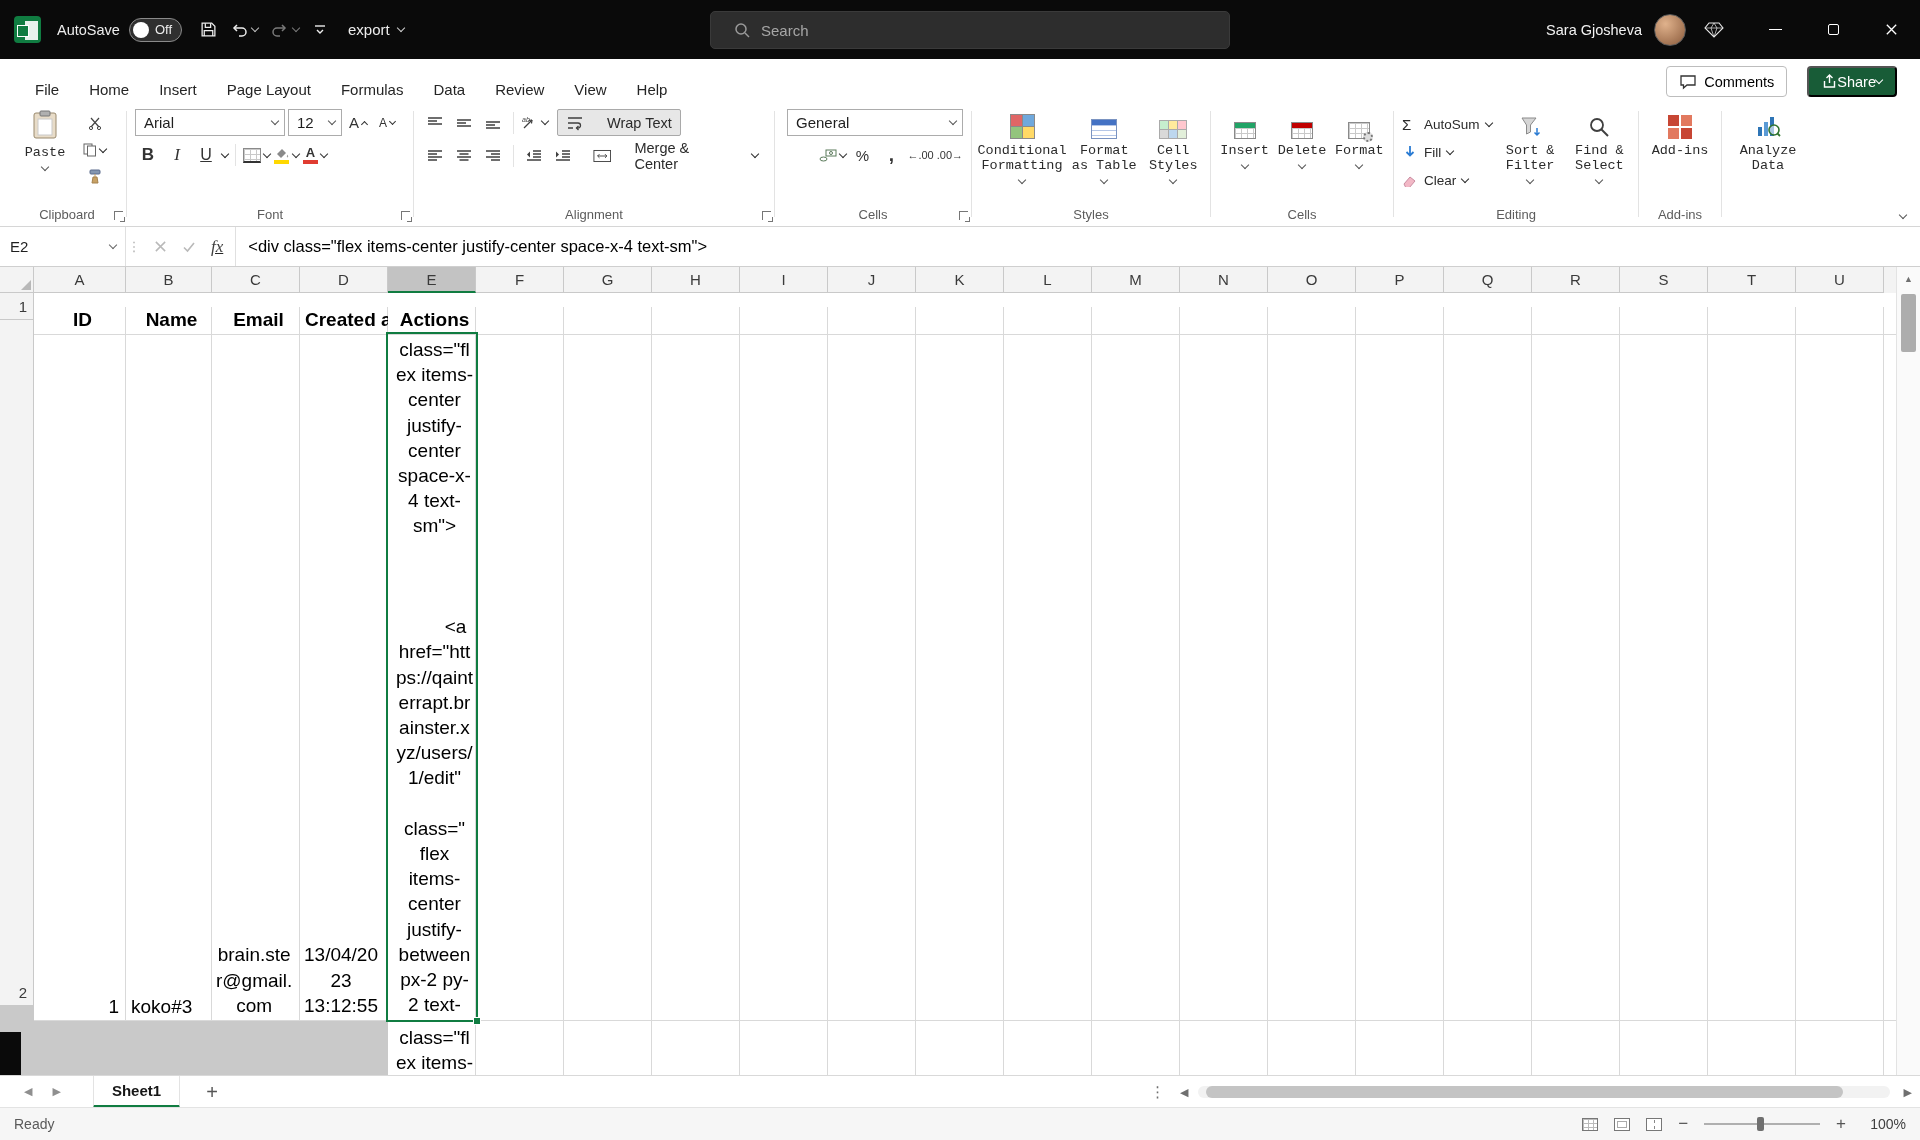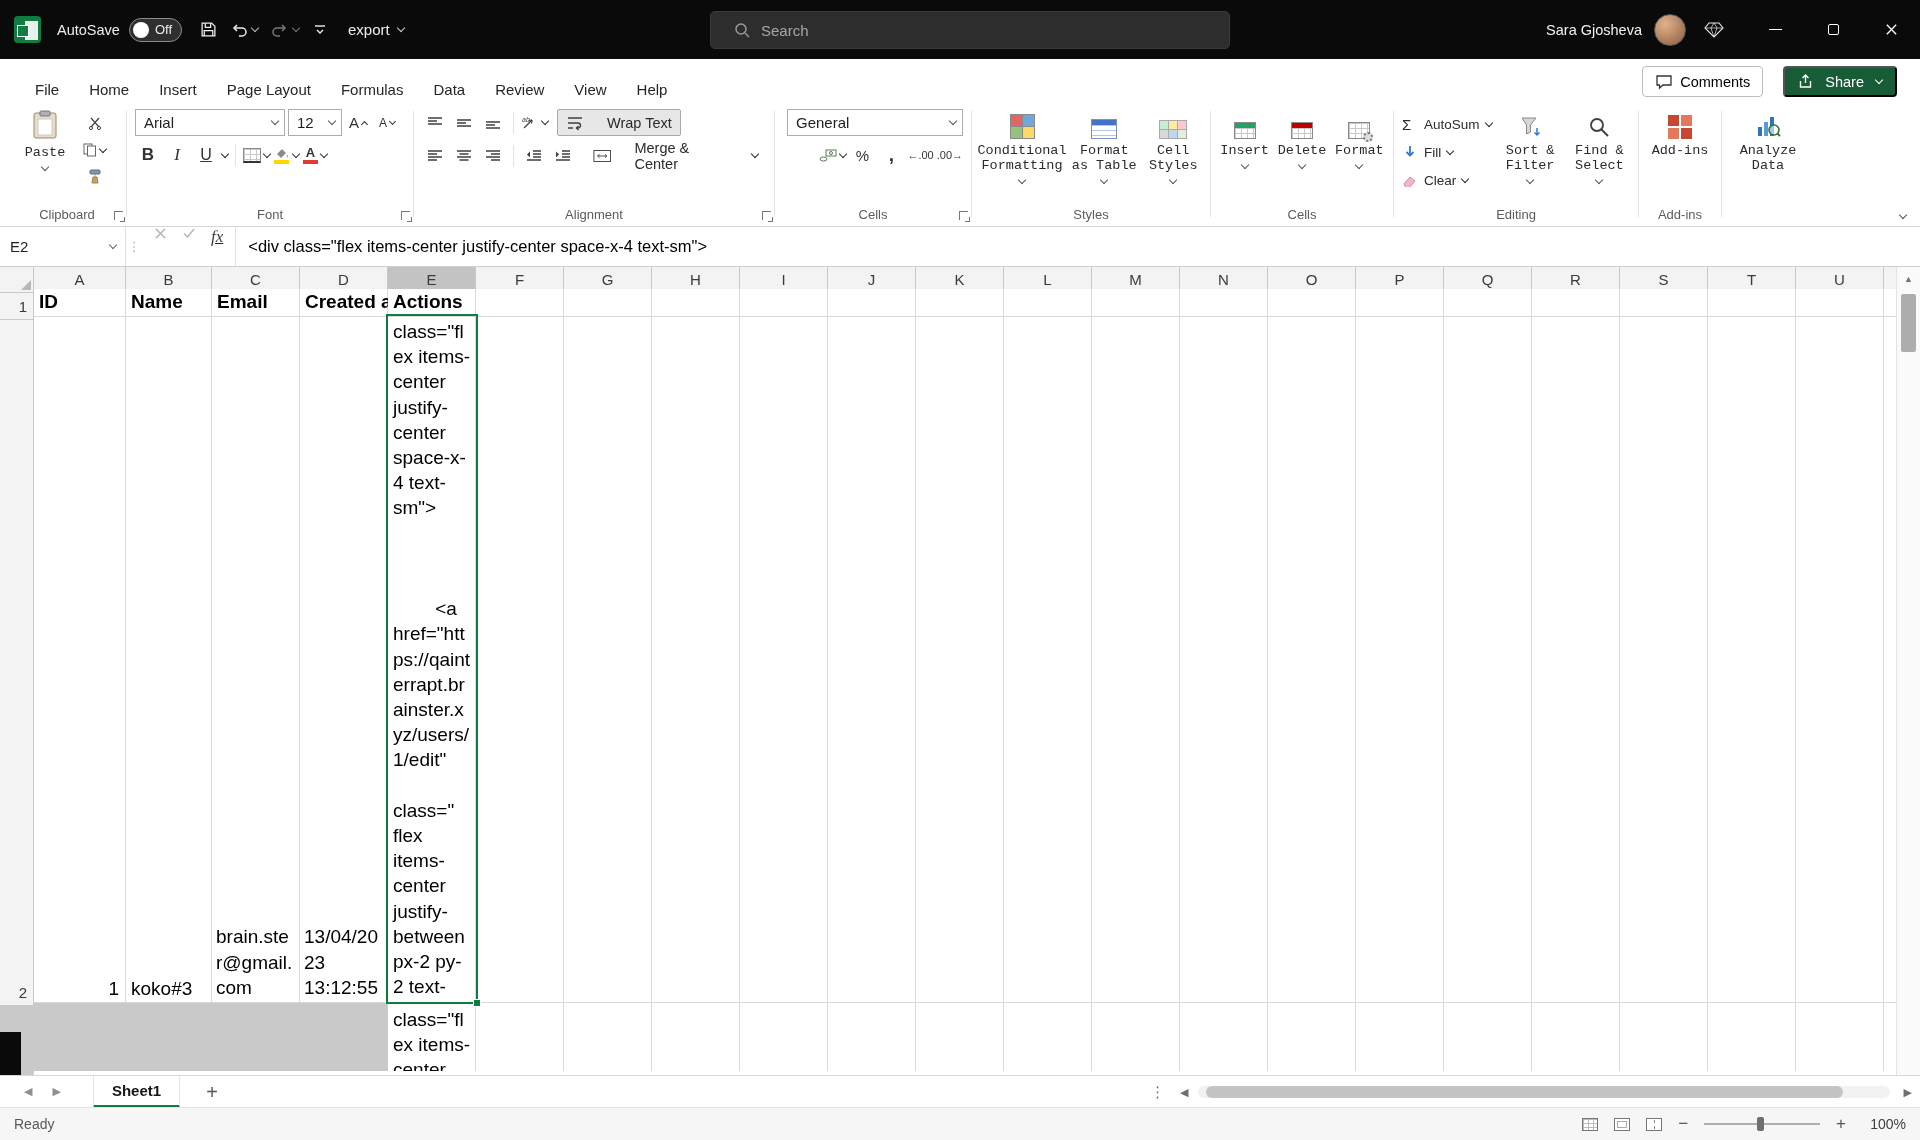--- a/index.html
+++ b/index.html
@@ -40,7 +40,7 @@
   .mtab.active::after{content:"";position:absolute;left:12px;right:12px;bottom:0;height:3px;background:var(--excel_green,#107C41);}
   .m-right{position:absolute;right:23px;top:7px;display:flex;gap:20px;}
   .comments-btn{height:31px;display:flex;align-items:center;gap:7px;padding:0 12px;border:1px solid #bdbdbd;border-radius:4px;font-size:14.5px;background:#fff;}
-  .share-btn{height:31px;display:flex;align-items:center;gap:12px;padding:0 13px;border-radius:4px;font-size:14.5px;background:var(--share_green,#185C37);color:#fff;}
+  .share-btn{height:31px;display:flex;align-items:center;gap:0;padding:0 13px;border-radius:4px;font-size:14.5px;background:var(--share_green,#185C37);color:#fff;}
 
   
   .ribbon{position:absolute;top:104px;left:0;right:0;height:123px;background:#fff;border-bottom:1px solid #d6d6d6;display:flex;padding-left:8px;}

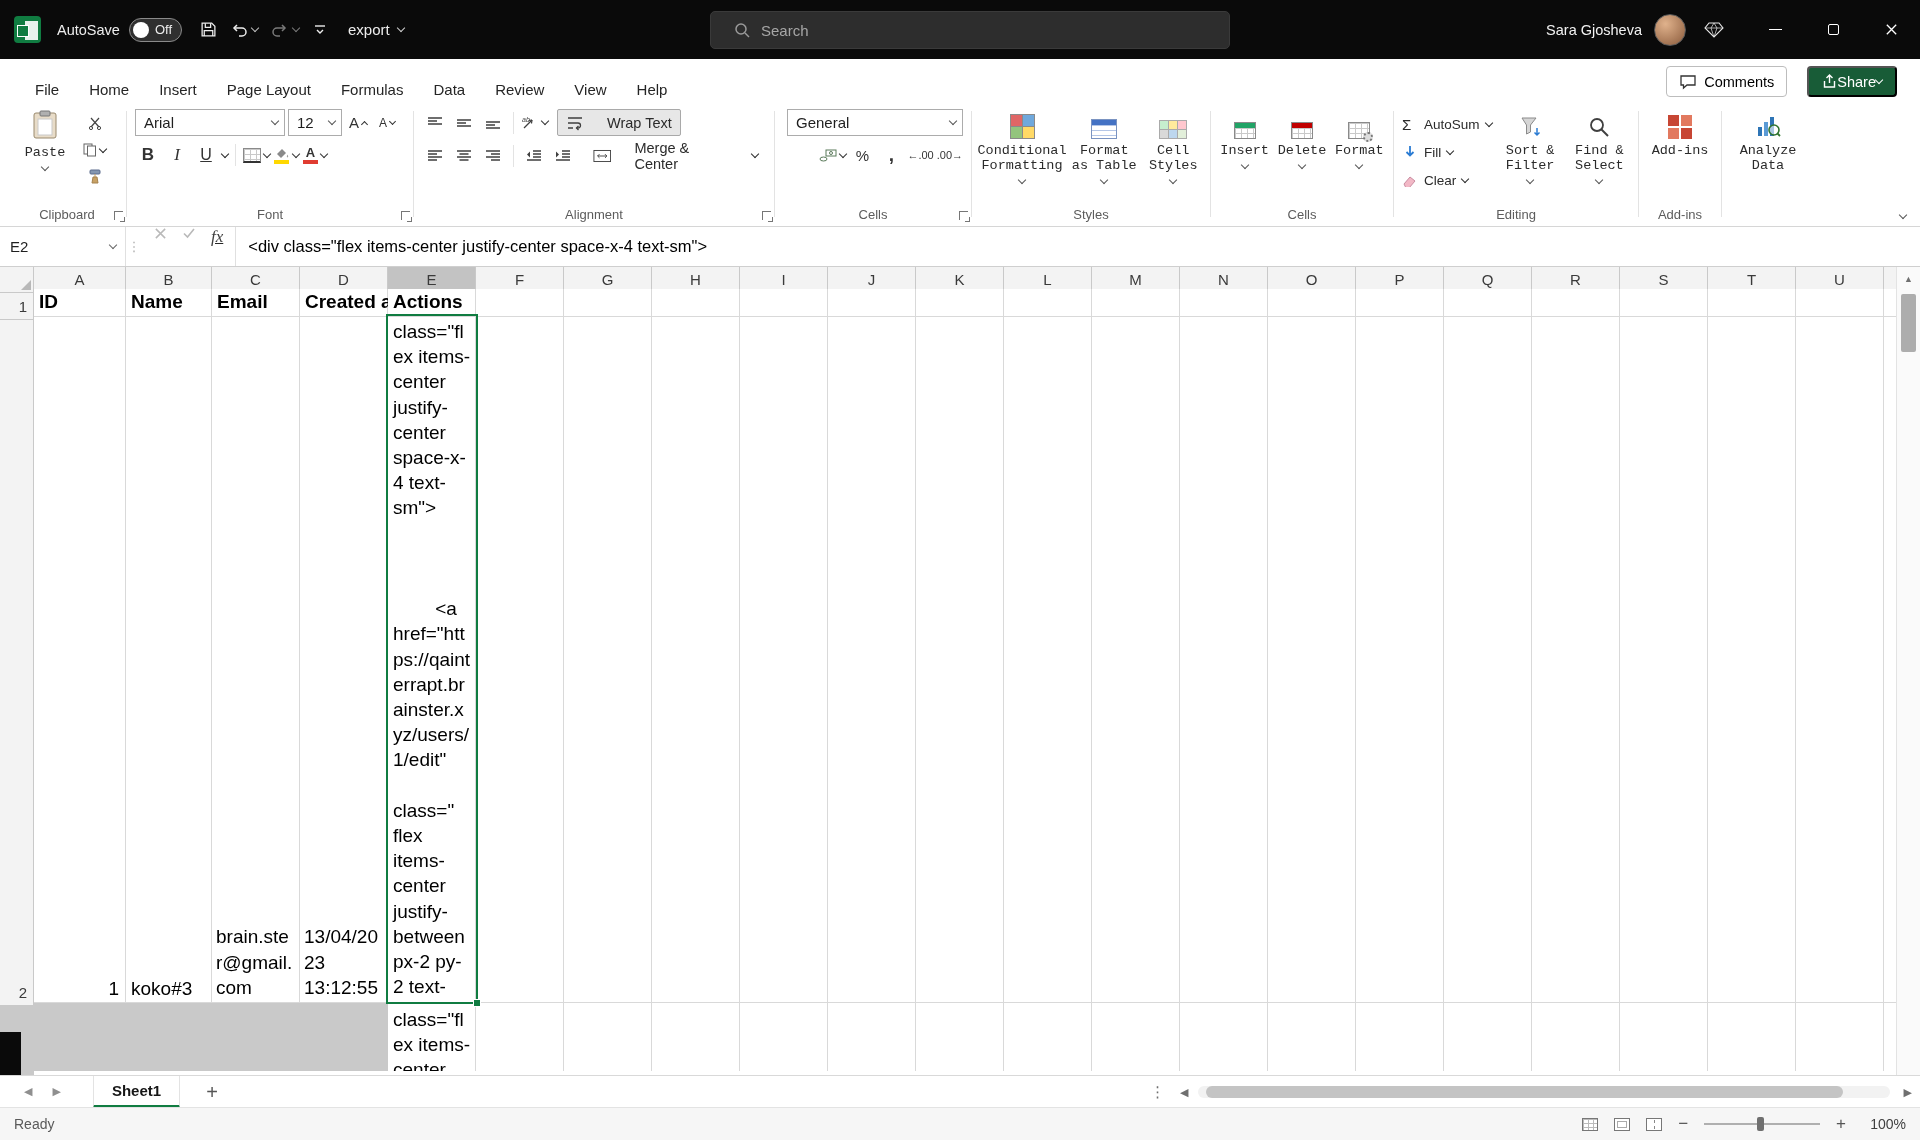--- a/index.html
+++ b/index.html
@@ -70,7 +70,7 @@
   .formulabar{position:absolute;top:227px;left:0;right:0;height:40px;background:#fff;border-bottom:1px solid #cfcfcf;display:flex;align-items:stretch;}
   .namebox{width:126px;display:flex;align-items:center;justify-content:space-between;padding:0 9px 0 10px;font-size:15px;border-right:1px solid #e0e0e0;color:#1f1f1f;}
   .fdots{width:16px;display:flex;align-items:center;justify-content:center;color:#b0b0b0;font-size:13px;}
-  .fbtns{display:flex;gap:15px;padding:0 12px;text-decoration:underline;}
+  .fbtns{display:flex;align-items:center;gap:15px;padding:0 12px;text-decoration:underline;}
   .fx{font-family:"Liberation Serif",serif;font-style:italic;font-size:17px;color:#3f3f3f;}
   .ftext{flex:1;display:flex;align-items:center;font-size:16.5px;padding-left:12px;border-left:1px solid #e0e0e0;white-space:nowrap;overflow:hidden;color:#000;}
 

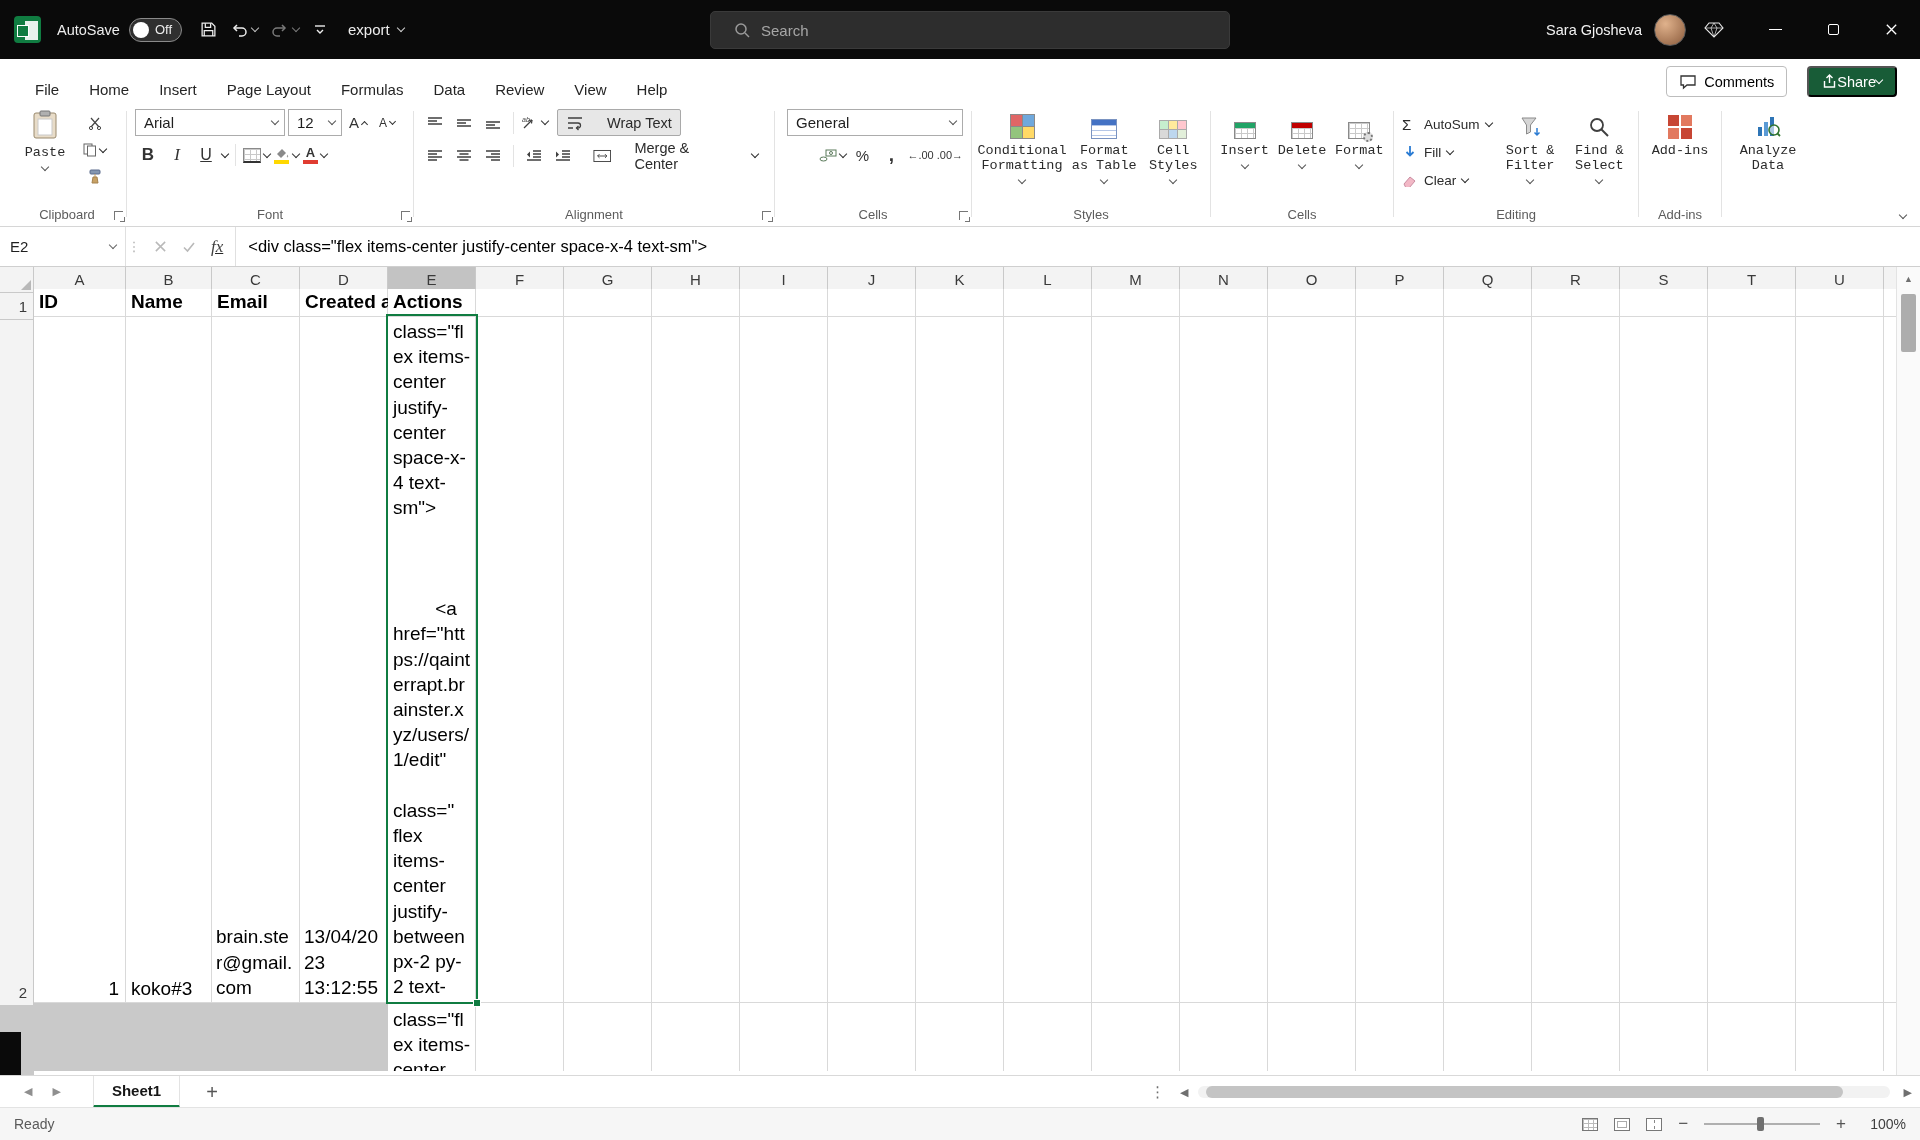--- a/index.html
+++ b/index.html
@@ -86,7 +86,7 @@
   .rh1{height:27px;align-items:center;}
   .rh2{height:686px;align-items:flex-end;padding-bottom:4px;}
   .rh-rest{flex:1;background:var(--gray_block,#c9c9c9);border-right:1px solid #c9c9c9;}
-  .sheet{position:absolute;left:34px;top:22px;width:1862px;height:782px;background:#fff;overflow:hidden;}
+  .sheet{position:absolute;left:34px;top:40px;width:1862px;height:782px;background:#fff;overflow:hidden;text-align:center;}
   .gv{position:absolute;top:0;bottom:0;width:1px;background:#d9d9d9;z-index:0;}
   .gh{position:absolute;left:0;right:0;height:1px;background:#d9d9d9;z-index:0;}
   .cell{position:absolute;z-index:2;font-size:19px;color:#000;}

